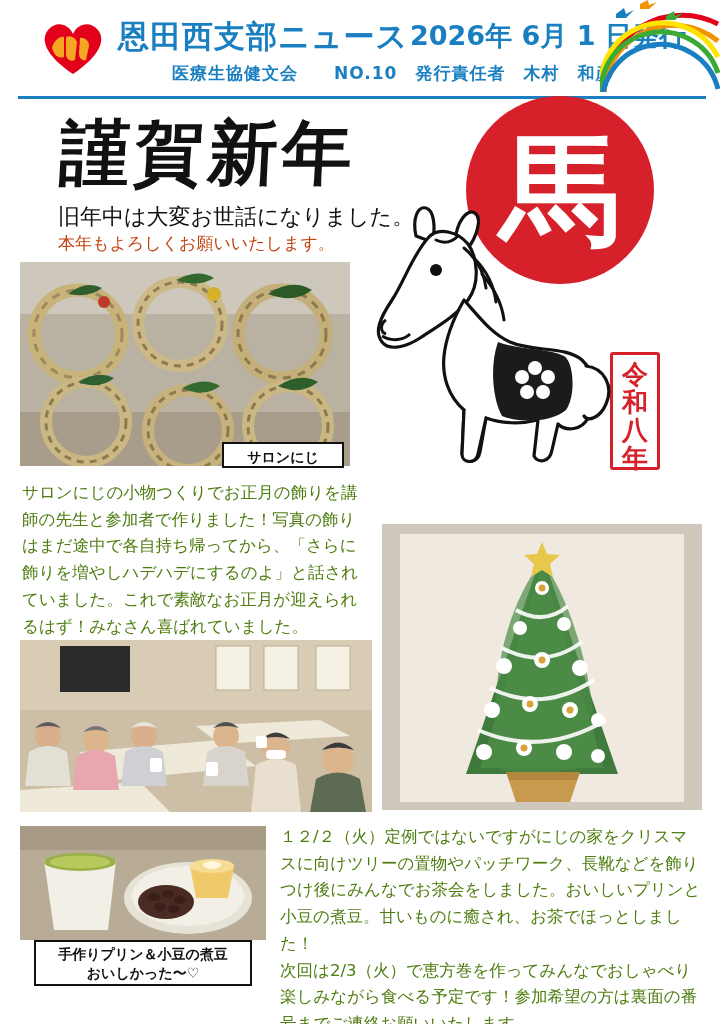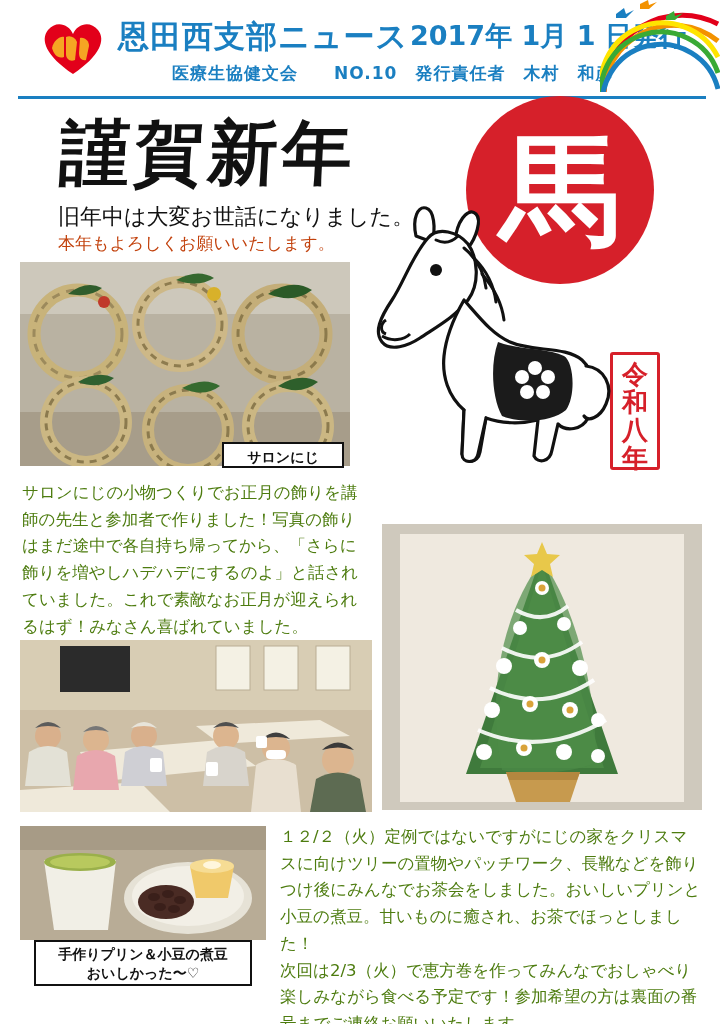--- a/index.html
+++ b/index.html
@@ -209,7 +209,7 @@
 
   <div class="title-main">恩田西支部ニュース</div>
   <div class="title-date">
-    <span>2017</span><span>年 1</span><span>月 1 日発行</span>
+    <span>2026</span><span>年 1</span><span>月 1 日発行</span>
   </div>
   <div class="title-sub">医療生協健文会　　NO.10　発行責任者　木村　和彦</div>
 

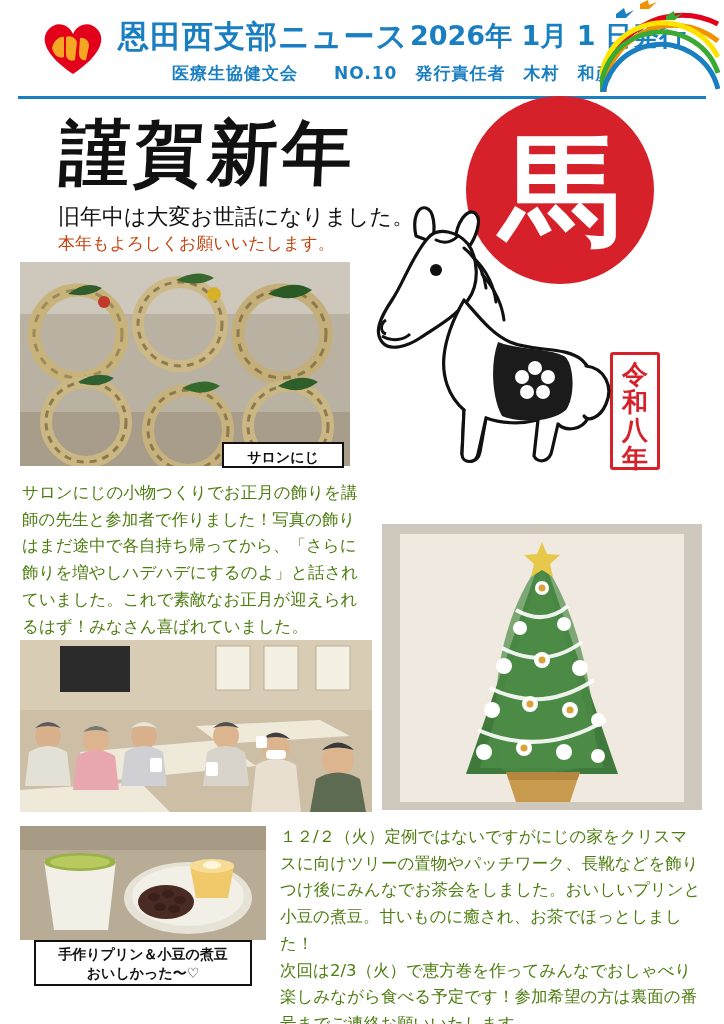--- a/index.html
+++ b/index.html
@@ -209,7 +209,7 @@
 
   <div class="title-main">恩田西支部ニュース</div>
   <div class="title-date">
-    <span>2026</span><span>年 1</span><span>月 1 日発行</span>
+    <span>2026</span><span>年 6</span><span>月 1 日発行</span>
   </div>
   <div class="title-sub">医療生協健文会　　NO.10　発行責任者　木村　和彦</div>
 

